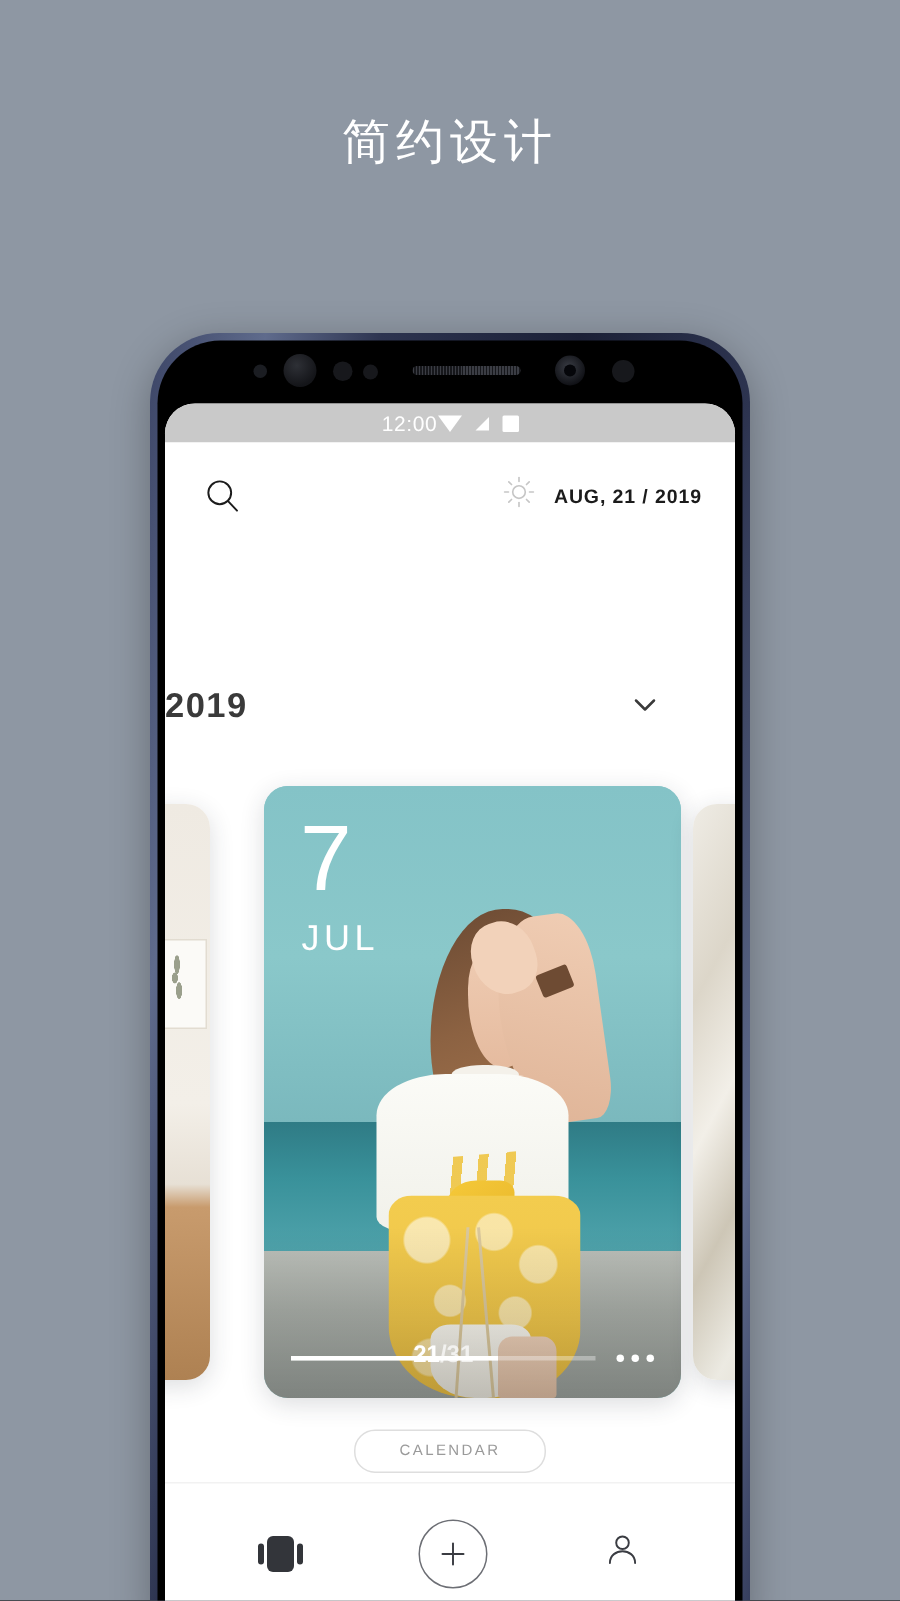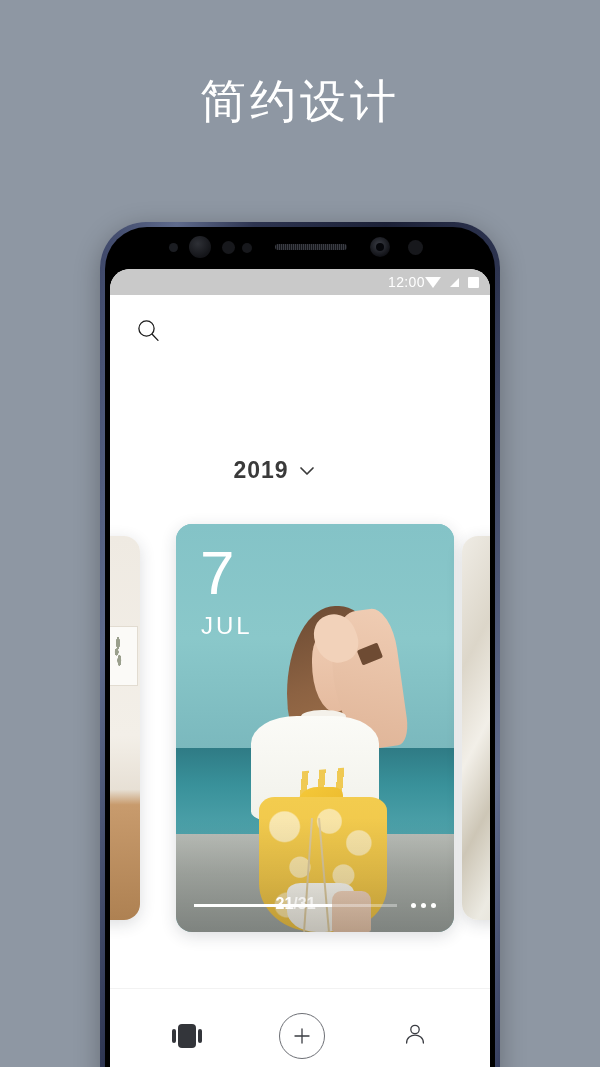--- a/index.html
+++ b/index.html
@@ -23,7 +23,7 @@
     width: 600px;
     text-align: center;
     color: #ffffff;
-    font-size: 46px;
+    font-size: 32px;
     letter-spacing: 4px;
     font-weight: 400;
     font-family: "DejaVu Sans", sans-serif;

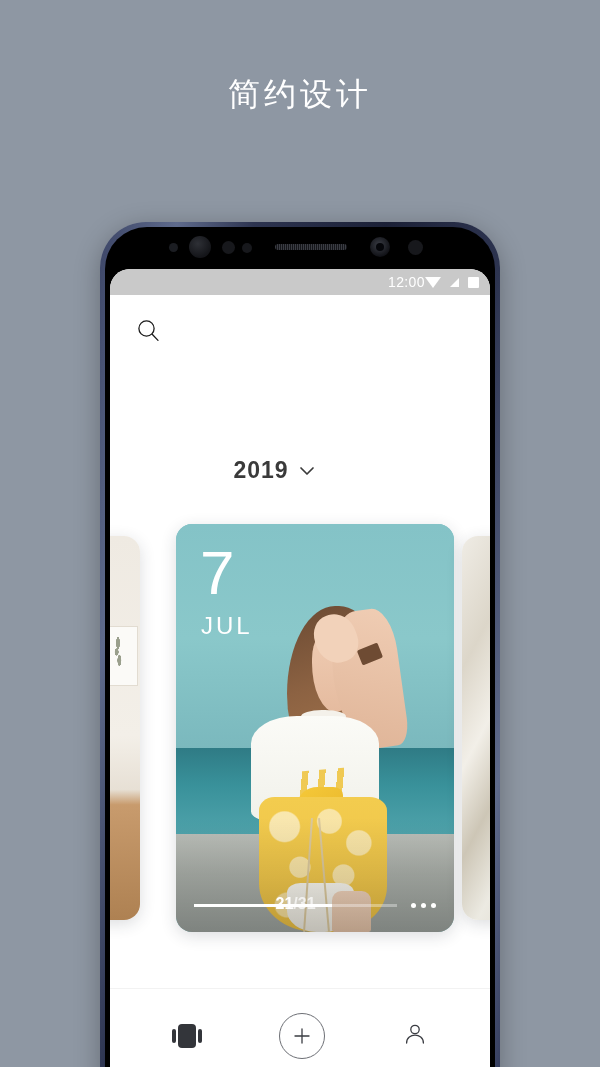--- a/index.html
+++ b/index.html
@@ -106,7 +106,7 @@
     background: #c9c9c9;
     display: flex;
     align-items: center;
-    justify-content: flex-end;
+    justify-content: center;
     padding: 0 11px;
     box-sizing: border-box;
   }

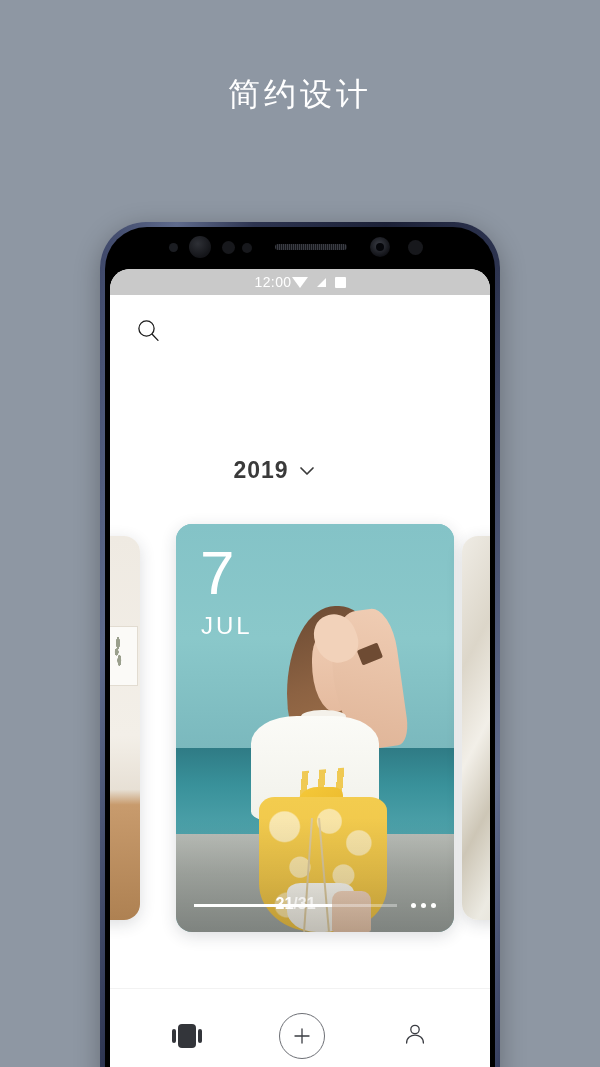--- a/index.html
+++ b/index.html
@@ -506,6 +506,24 @@
             <circle cx="10.5" cy="10.5" r="7.6" fill="none" stroke="#1c1c1c" stroke-width="1.3"></circle>
             <line x1="16.2" y1="16.2" x2="22" y2="22.4" stroke="#1c1c1c" stroke-width="1.3" stroke-linecap="round"></line>
           </svg>
+        </span>
+        <span class="appbar-right">
+          <span>
+            <svg width="22" height="22" viewBox="0 0 22 22">
+              <circle cx="11" cy="11" r="4.2" fill="none" stroke="#c6c6c6" stroke-width="1.1"></circle>
+              <g stroke="#c6c6c6" stroke-width="1.1" stroke-linecap="round">
+                <line x1="11" y1="1.4" x2="11" y2="4"></line>
+                <line x1="11" y1="18" x2="11" y2="20.6"></line>
+                <line x1="1.4" y1="11" x2="4" y2="11"></line>
+                <line x1="18" y1="11" x2="20.6" y2="11"></line>
+                <line x1="4.2" y1="4.2" x2="6" y2="6"></line>
+                <line x1="16" y1="16" x2="17.8" y2="17.8"></line>
+                <line x1="17.8" y1="4.2" x2="16" y2="6"></line>
+                <line x1="6" y1="16" x2="4.2" y2="17.8"></line>
+              </g>
+            </svg>
+          </span>
+          <span class="date-label">AUG, 21 / 2019</span>
         </span>
       </div>
 

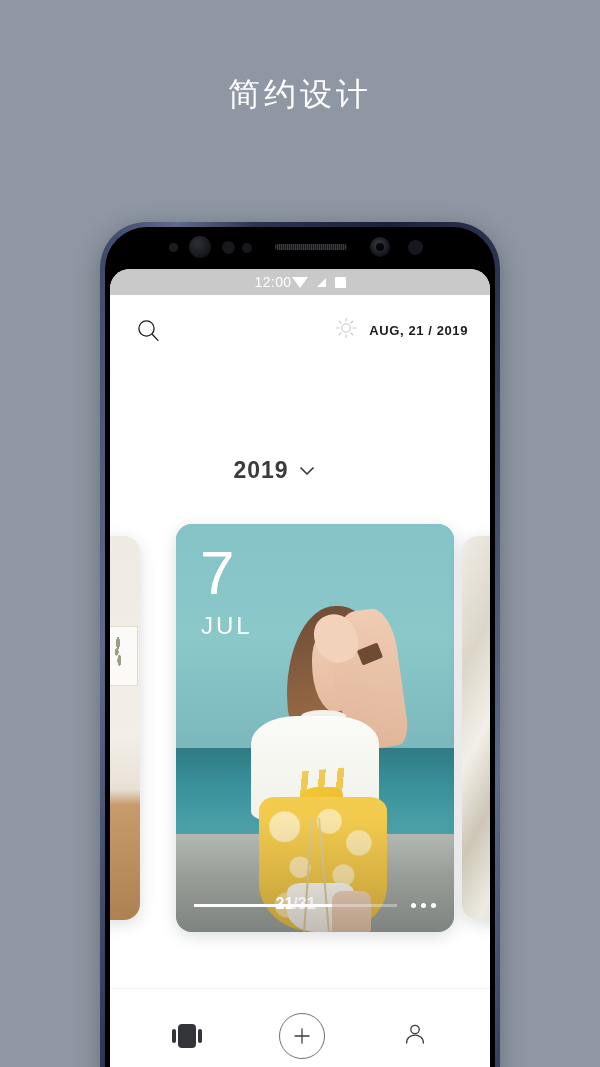--- a/index.html
+++ b/index.html
@@ -162,7 +162,7 @@
     width: 328px;
     display: flex;
     align-items: center;
-    justify-content: center;
+    justify-content: space-between;
     gap: 10px;
   }
   .year-text {

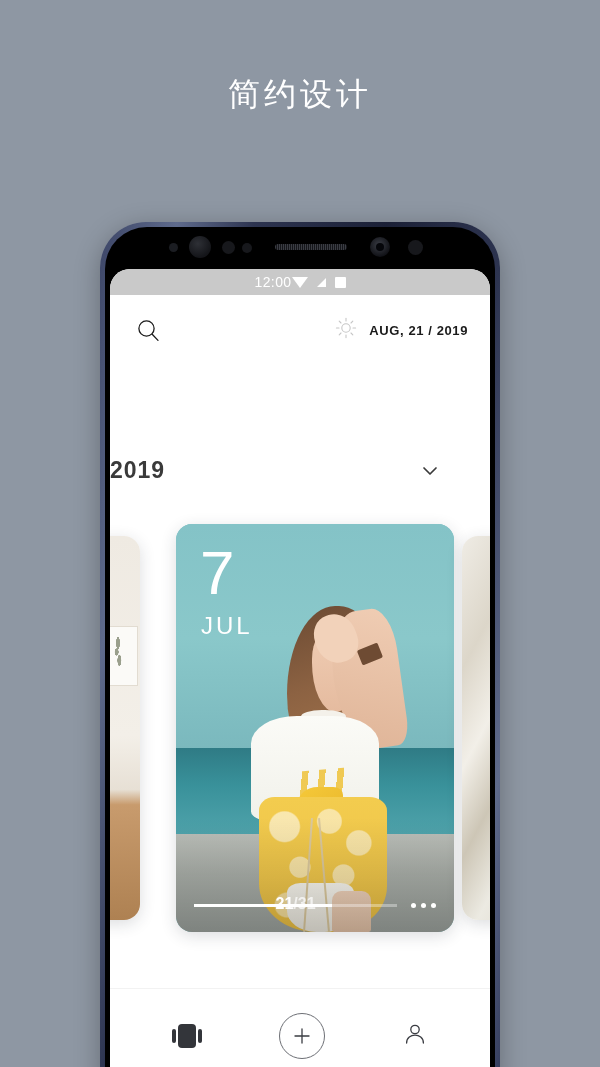--- a/index.html
+++ b/index.html
@@ -588,6 +588,7 @@
         </div>
       </div>
 
+      <div class="calendar-btn">CALENDAR</div>
 
       <div class="bottomnav">
         <span class="nav-cards">

